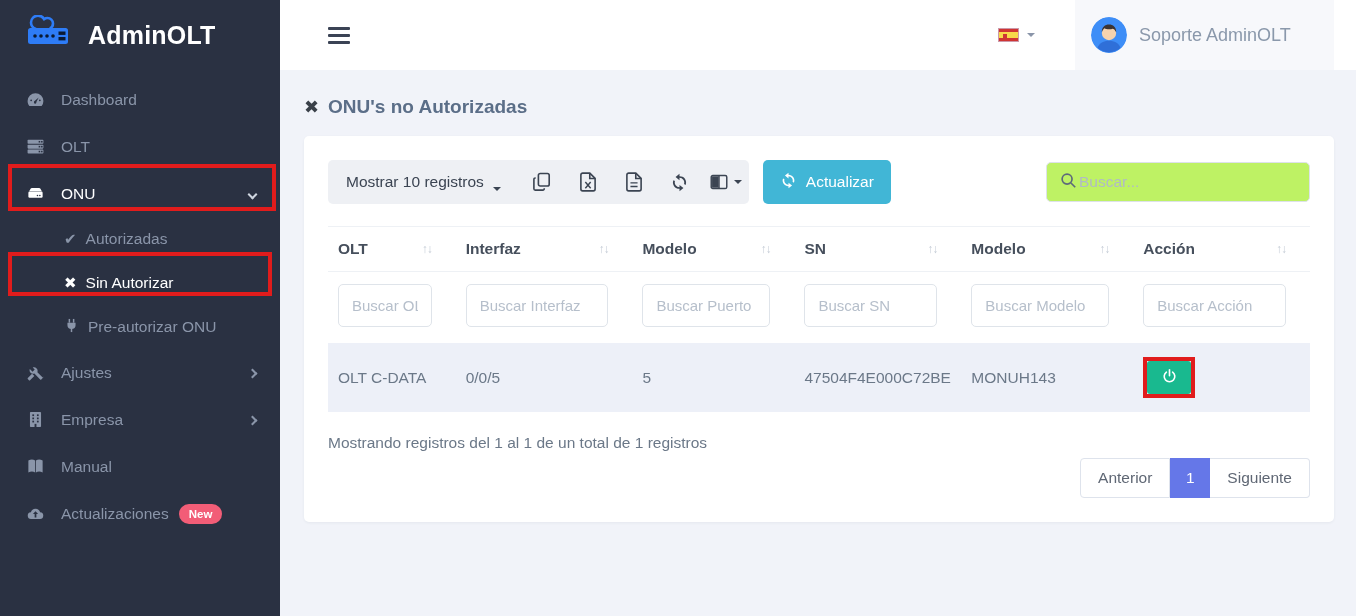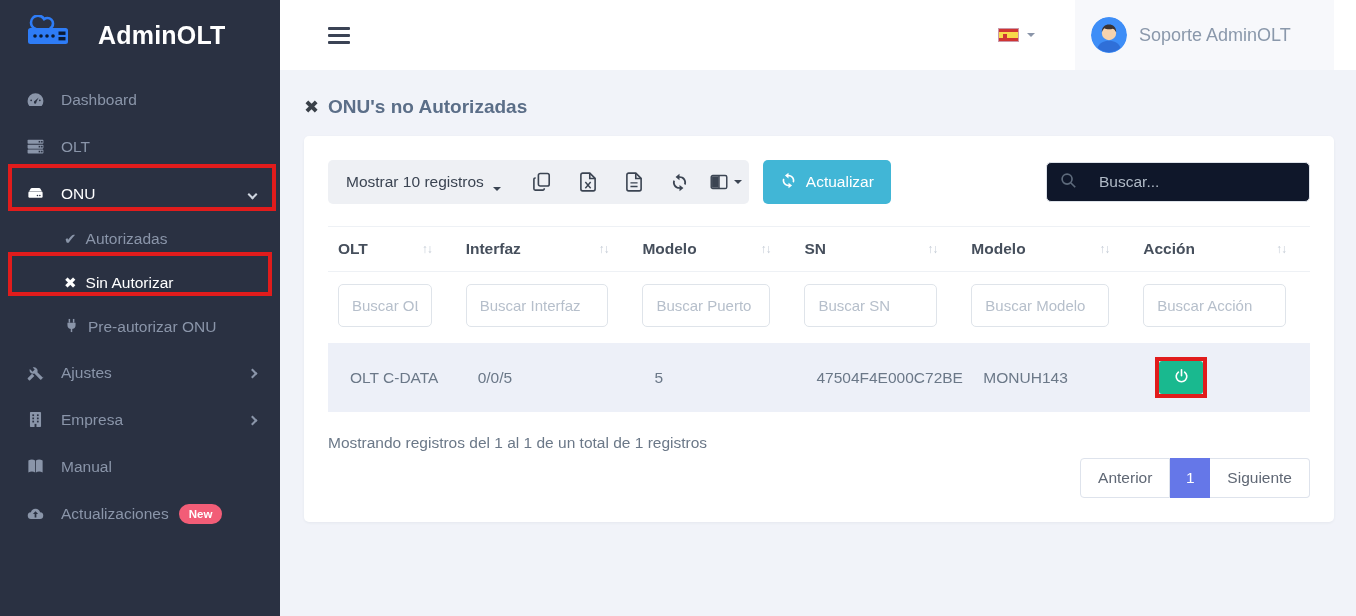--- a/index.html
+++ b/index.html
@@ -10,7 +10,7 @@
 
   
   .sidebar { position:relative; width:280px; min-width:280px; background:#2a3142; height:616px; }
-  .brand { height:70px; display:flex; align-items:center; padding-left:26px; gap:20px; }
+  .brand { height:70px; display:flex; align-items:center; padding-left:26px; gap:10px; }
   .brand-text { color:#fff; font-size:25px; font-weight:800; letter-spacing:.2px; }
   .menu { list-style:none; padding-top:6px; }
   .menu-item { height:47px; display:flex; align-items:center; padding:0 24px; color:#8a95a9; font-size:15.5px; cursor:pointer; }

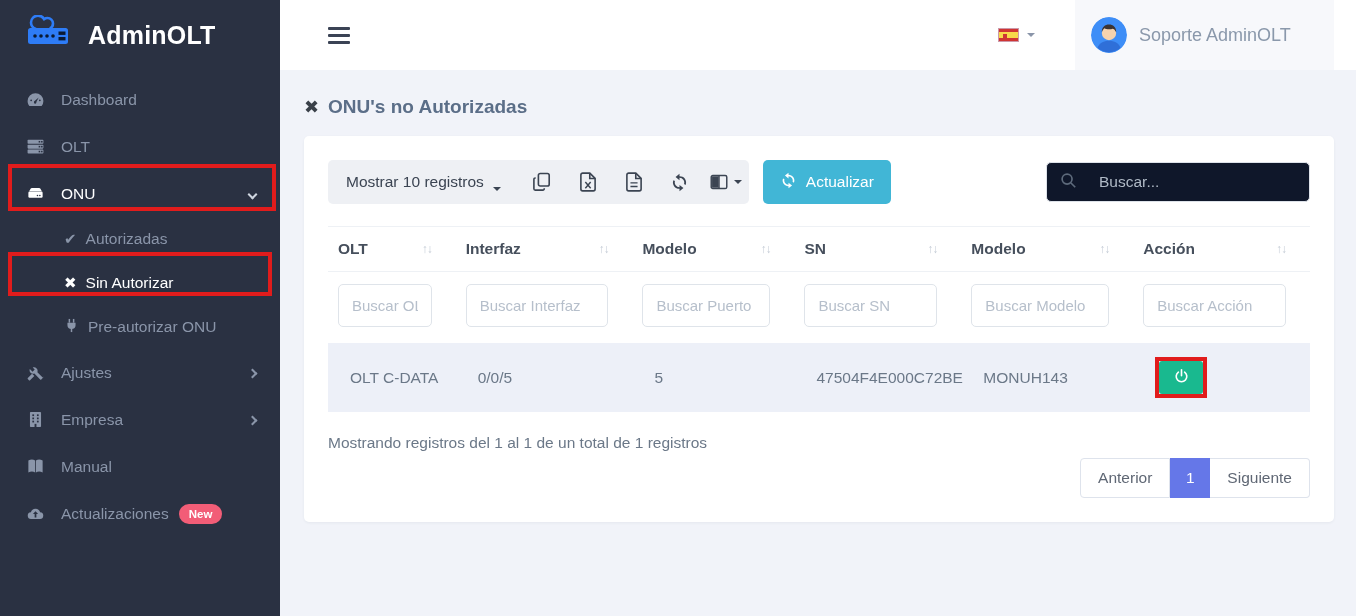--- a/index.html
+++ b/index.html
@@ -58,7 +58,7 @@
   .tb-caret { width:0;height:0;border-left:4px solid transparent;border-right:4px solid transparent;border-top:4px solid #3b4452; }
   .icon-btn { width:46px; height:44px; display:flex; align-items:center; justify-content:center; cursor:pointer; color:#3b4452; gap:6px; }
   .btn-refresh { margin-left:14px; height:44px; background:#41b6d6; border:none; border-radius:5px; color:#fff; font-size:15.5px; display:flex; align-items:center; gap:9px; padding:8px 17px; cursor:pointer; }
-  .search-box { margin-left:auto; width:264px; height:40px; border:1px solid #dde2e9; border-radius:5px; display:flex; align-items:center; gap:22px; padding:15px 13px; background:#0f172a; }
+  .search-box { margin-left:auto; width:264px; height:40px; border:1px solid #dde2e9; border-radius:5px; display:flex; align-items:center; gap:2px; padding:15px 13px; background:#bef264; }
   .search-box input { border:none; outline:none; font-size:15.5px; color:#6b7888; width:100%; background:transparent; }
   .search-box input::placeholder { color:#b0bac6; }
 

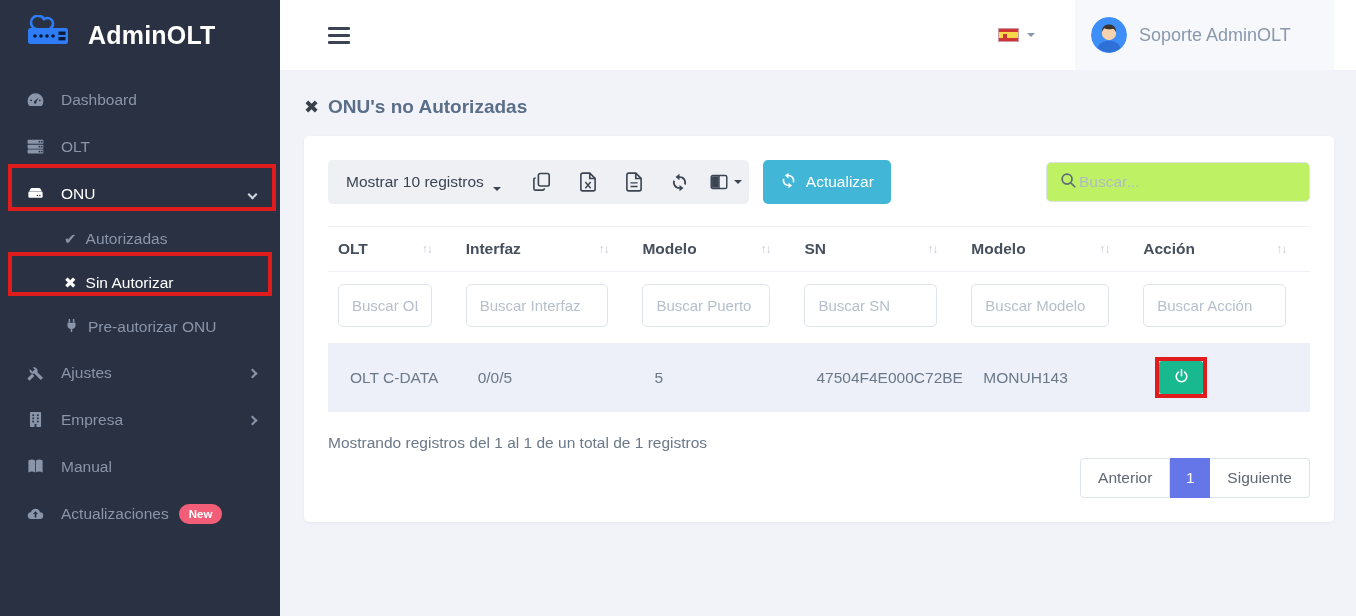--- a/index.html
+++ b/index.html
@@ -71,7 +71,7 @@
   .filter-input { width:100%; height:43px; border:1px solid #dfe4ea; border-radius:5px; padding:0 13px; font-size:15px; color:#6b7888; outline:none; }
   .filter-input::placeholder { color:#b6bfcb; }
   tr.data-row { background:#edf0f8; }
-  tr.data-row td { padding:14px 22px; font-size:15.5px; color:#6b7888; white-space:nowrap;margin-left:27px; }
+  tr.data-row td { padding:14px 10px; font-size:15.5px; color:#6b7888; white-space:nowrap;margin-left:27px; }
   .anno-wrap { display:inline-block; border:4px solid #e11c1c; line-height:0; }
   .btn-power { width:44px; height:33px; background:#19b98f; border:none; border-radius:3px; display:flex; align-items:center; justify-content:center; cursor:pointer; }
 

